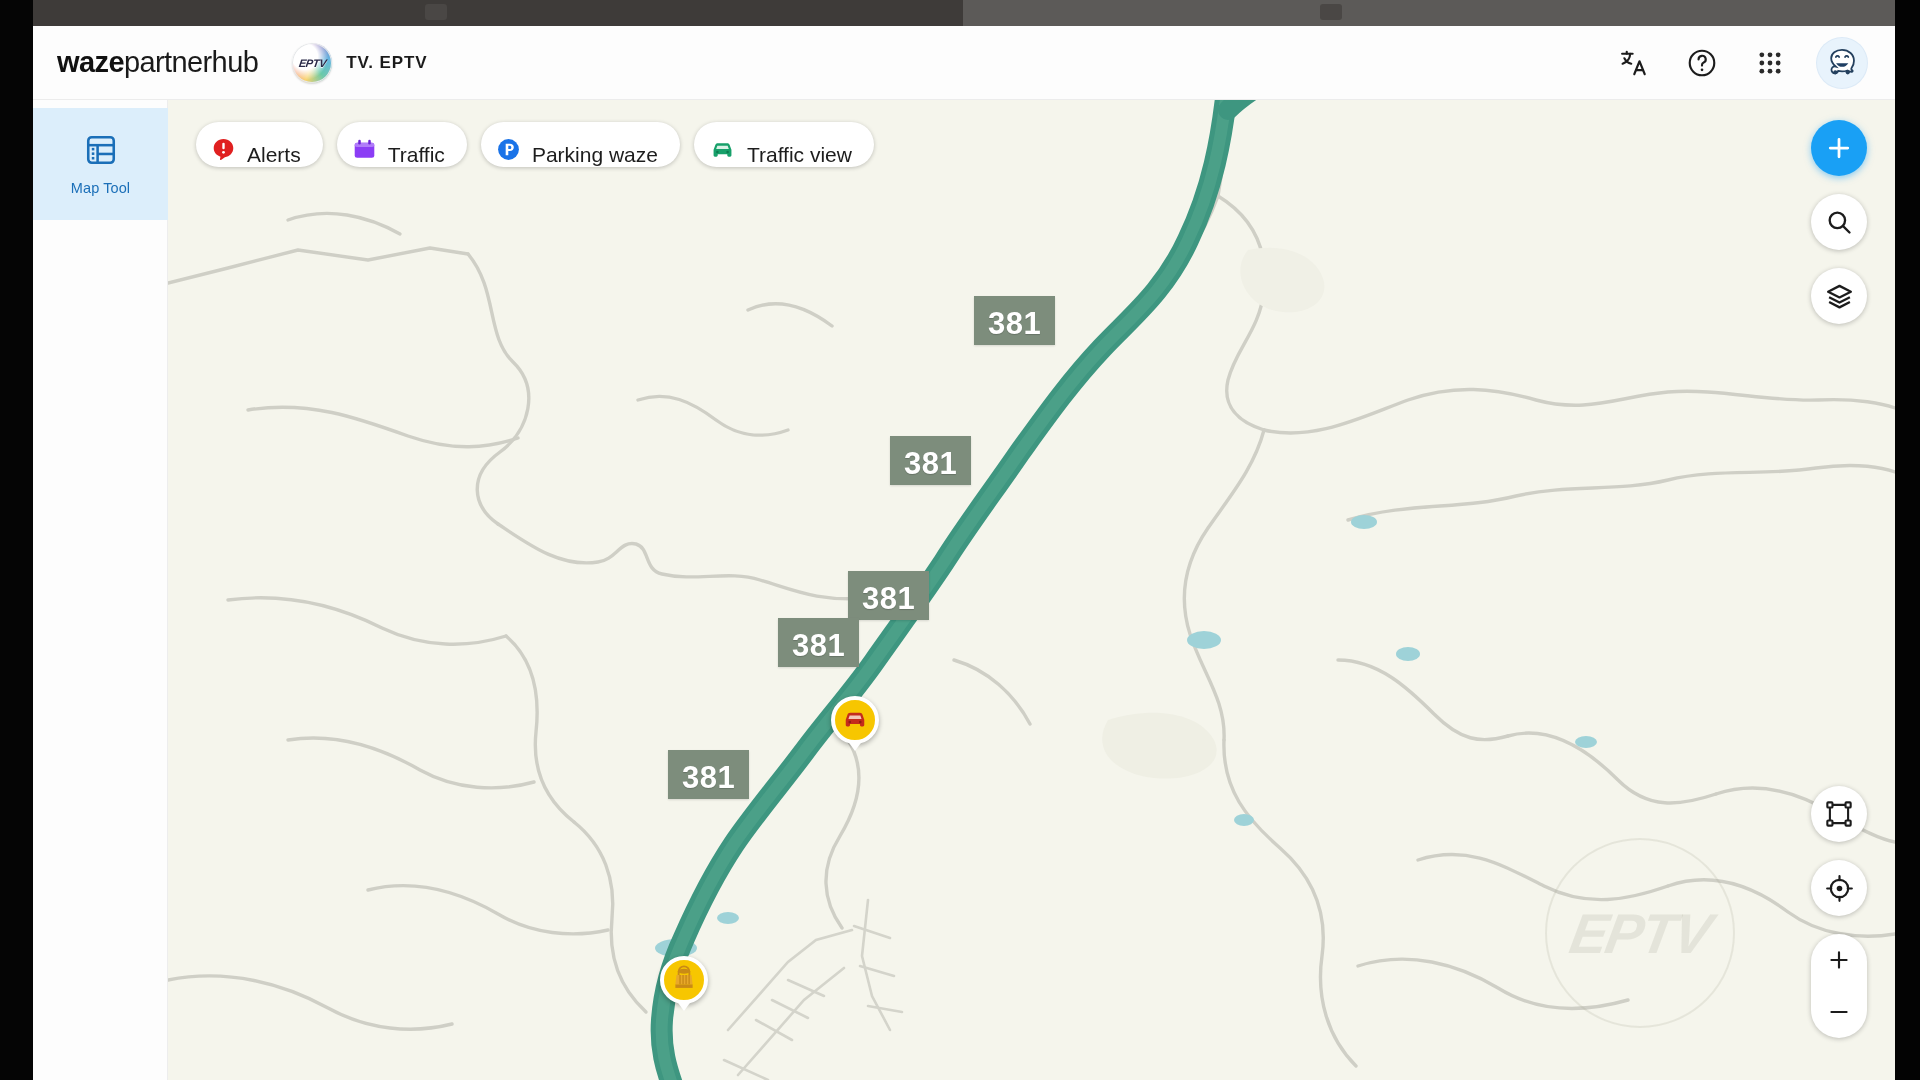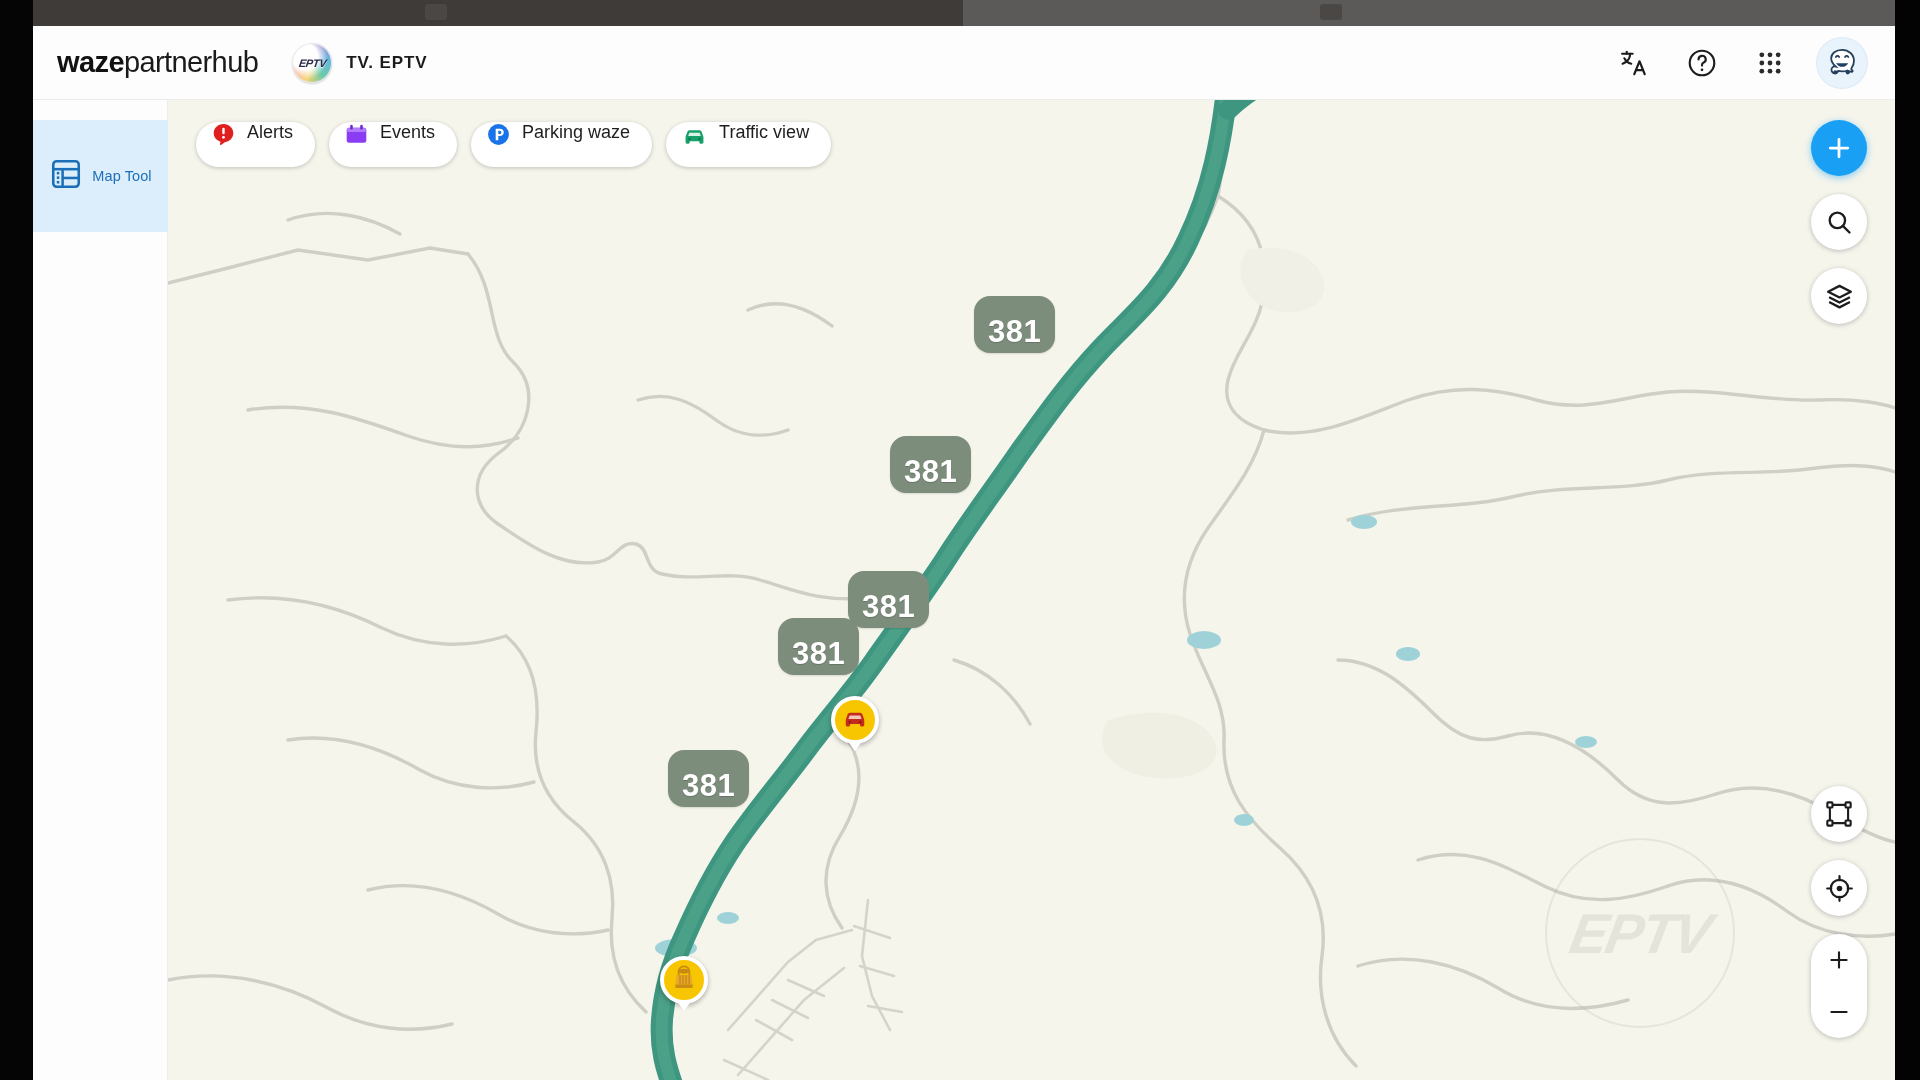--- a/index.html
+++ b/index.html
@@ -88,9 +88,9 @@
   #chips { position:absolute; left:28px; top:22px; display:flex; gap:14px; z-index:40; }
   .chip {
     height:45px; border-radius:23px; background:#fff;
-    display:flex; align-items:flex-start; gap:11px; padding:0 22px 0 15px;
+    display:flex; align-items:flex-end; gap:11px; padding:0 22px 0 15px;
     box-shadow:0 1px 4px rgba(0,0,0,.22); cursor:pointer;
-    font-size:18px; color:#1d1d1d; white-space:nowrap;
+    font-size:21px; color:#1d1d1d; white-space:nowrap;
   }
 
   

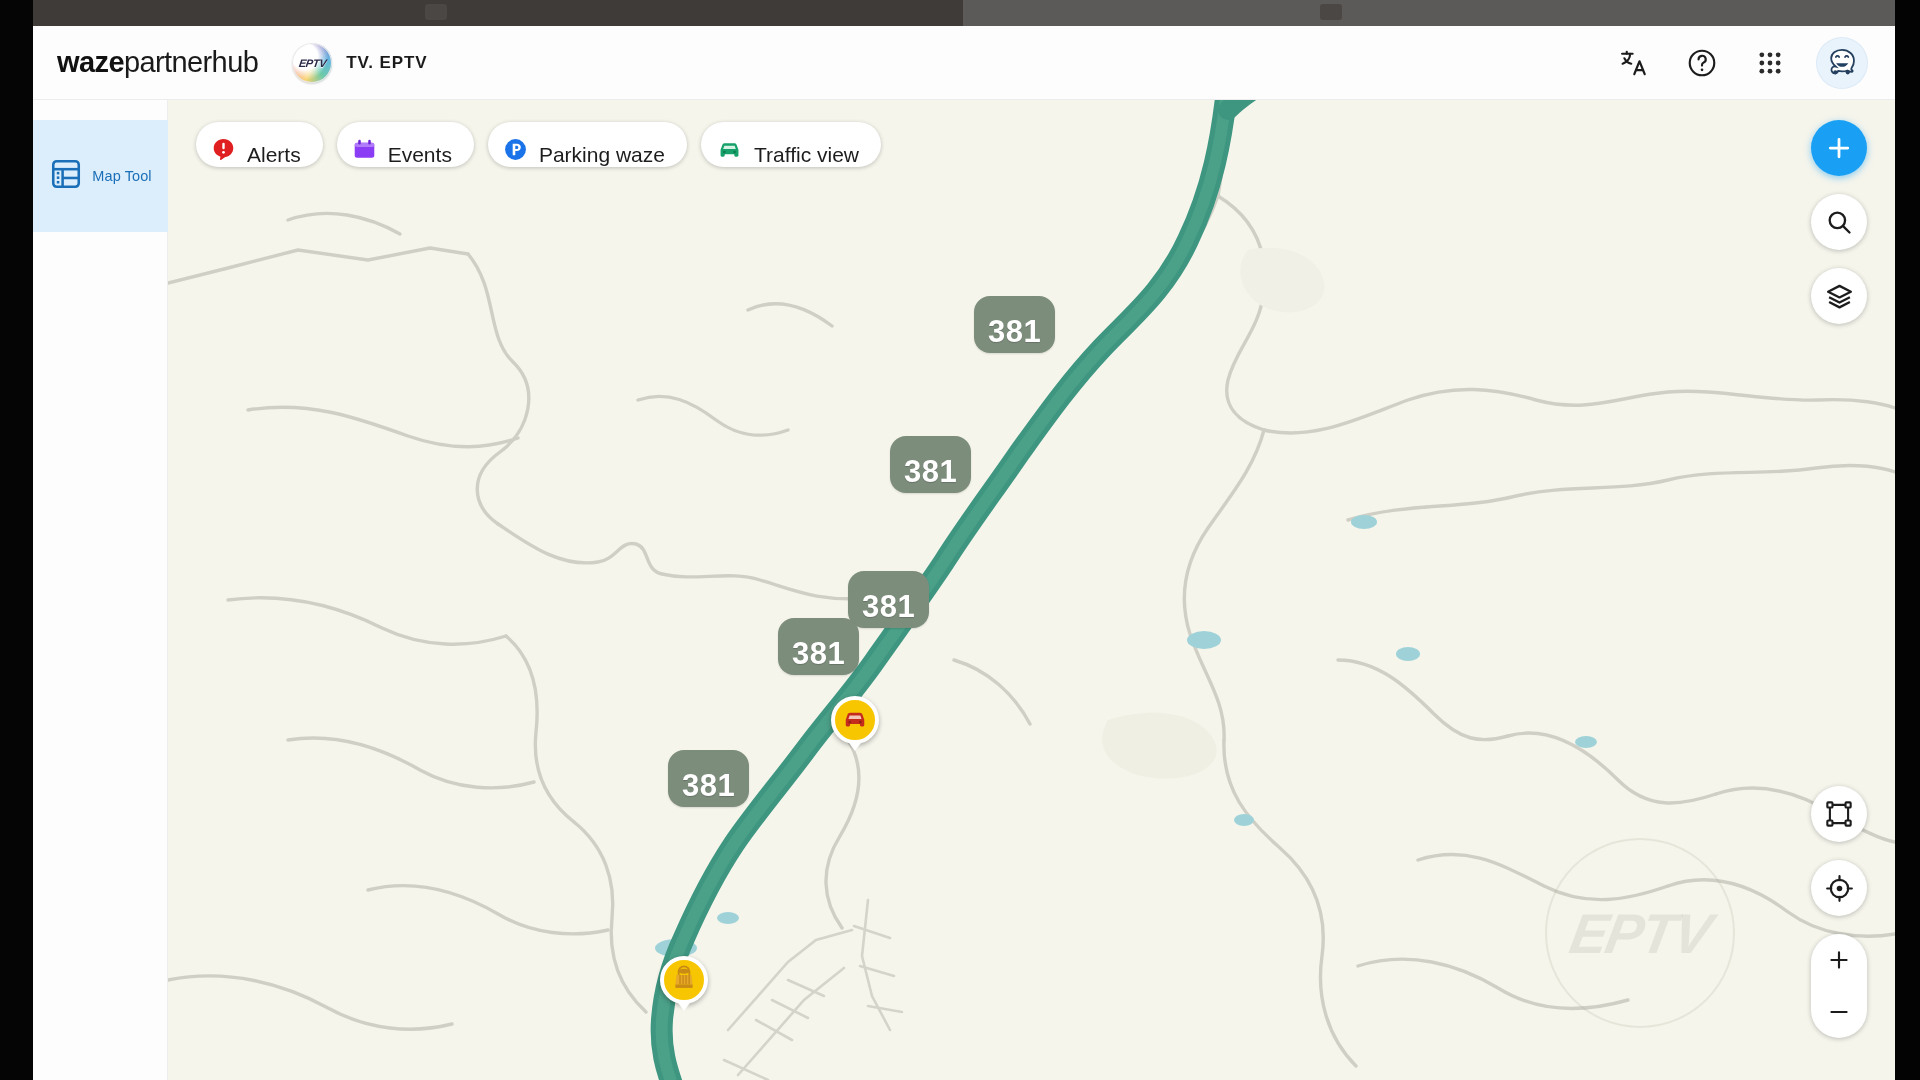--- a/index.html
+++ b/index.html
@@ -341,7 +341,7 @@
               <rect x="15.6" y="2.6" width="2.4" height="4.6" rx="1.2" fill="#6d22d6"></rect>
             </svg>
           </span>
-          <span>Events</span>
+          <span>Traffic</span>
         </div>
 
         <div class="chip">

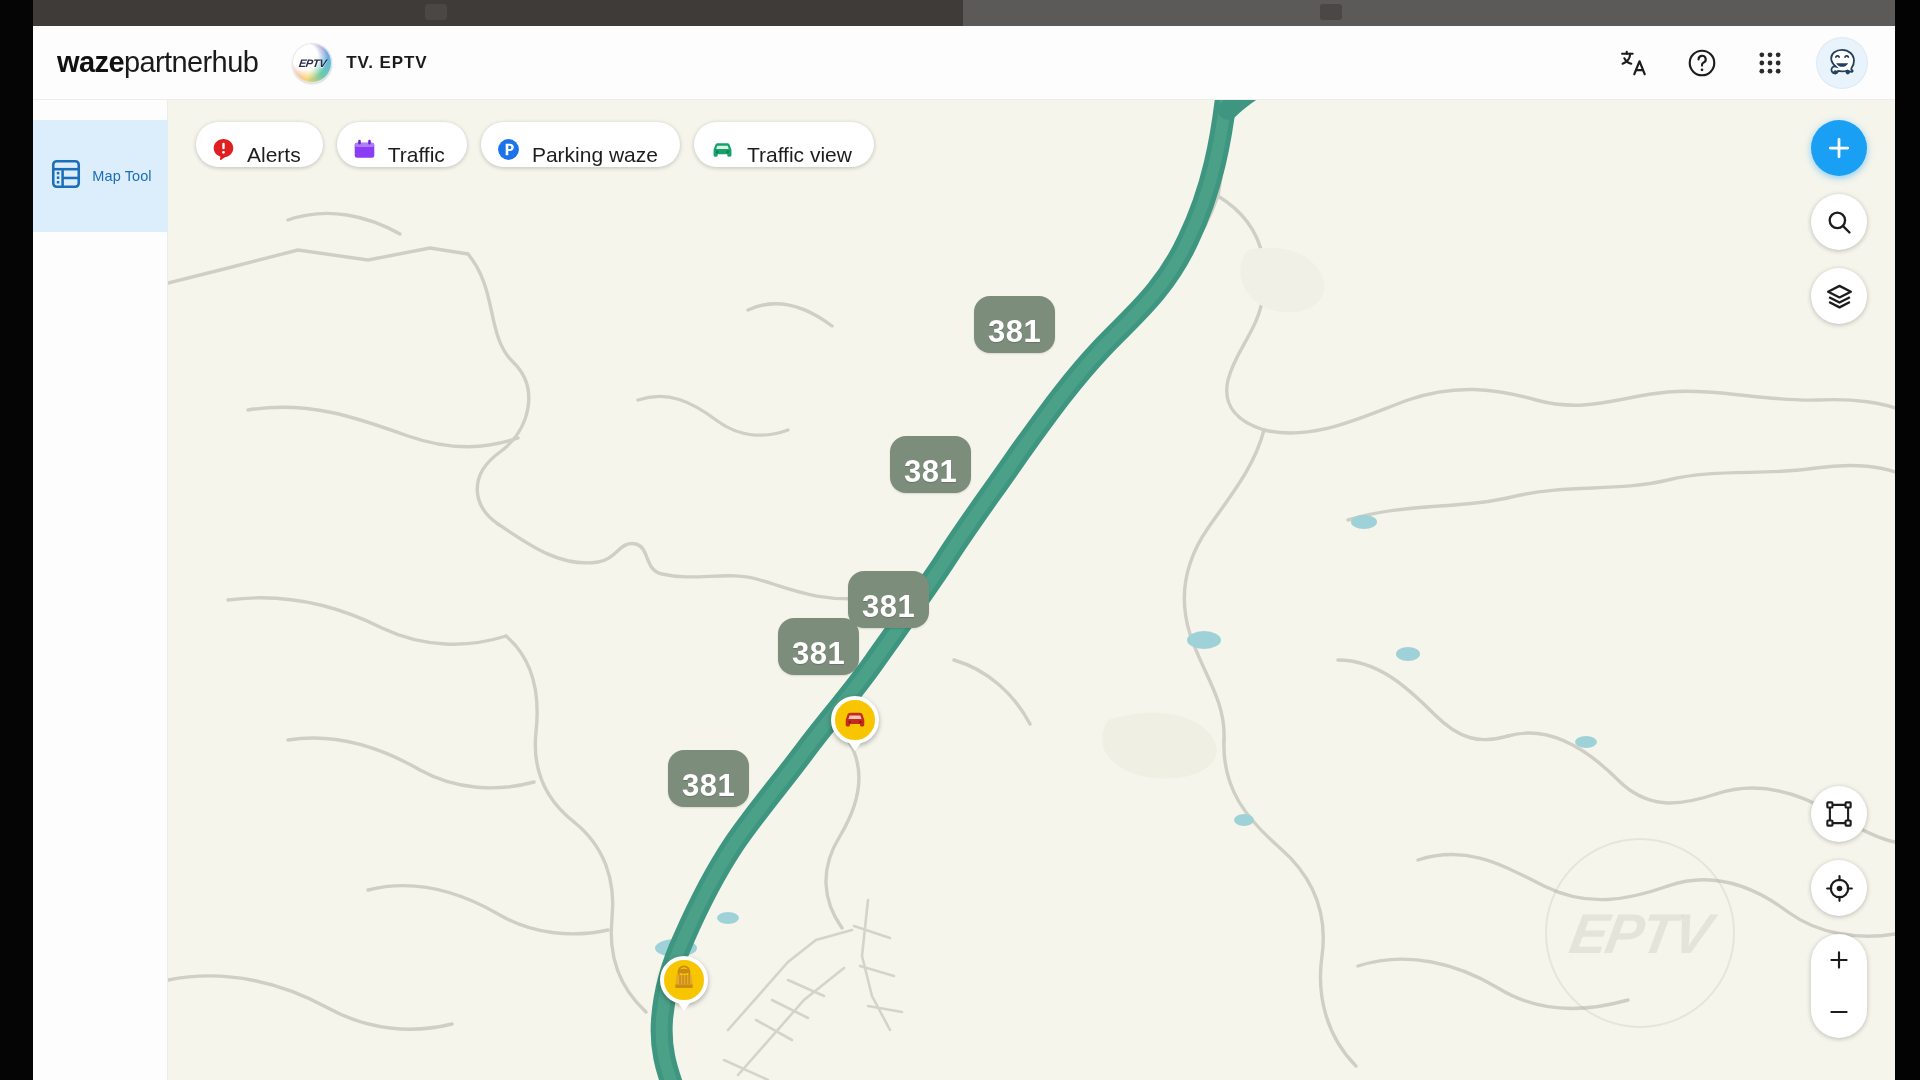--- a/index.html
+++ b/index.html
@@ -68,10 +68,9 @@
     padding-top:8px;
   }
   .nav-item {
-    width:135px; height:112px; display:flex; flex-direction:row;
+    width:135px; height:112px; display:flex; flex-direction:column;
     align-items:center; justify-content:center; gap:9px; cursor:pointer;
     color:#5a6b78;
-    margin-top:12px;
   }
   .nav-item.active { background:#dceefb; color:#1b6fb8; }
   .nav-label { font-size:14.5px; letter-spacing:.1px; }

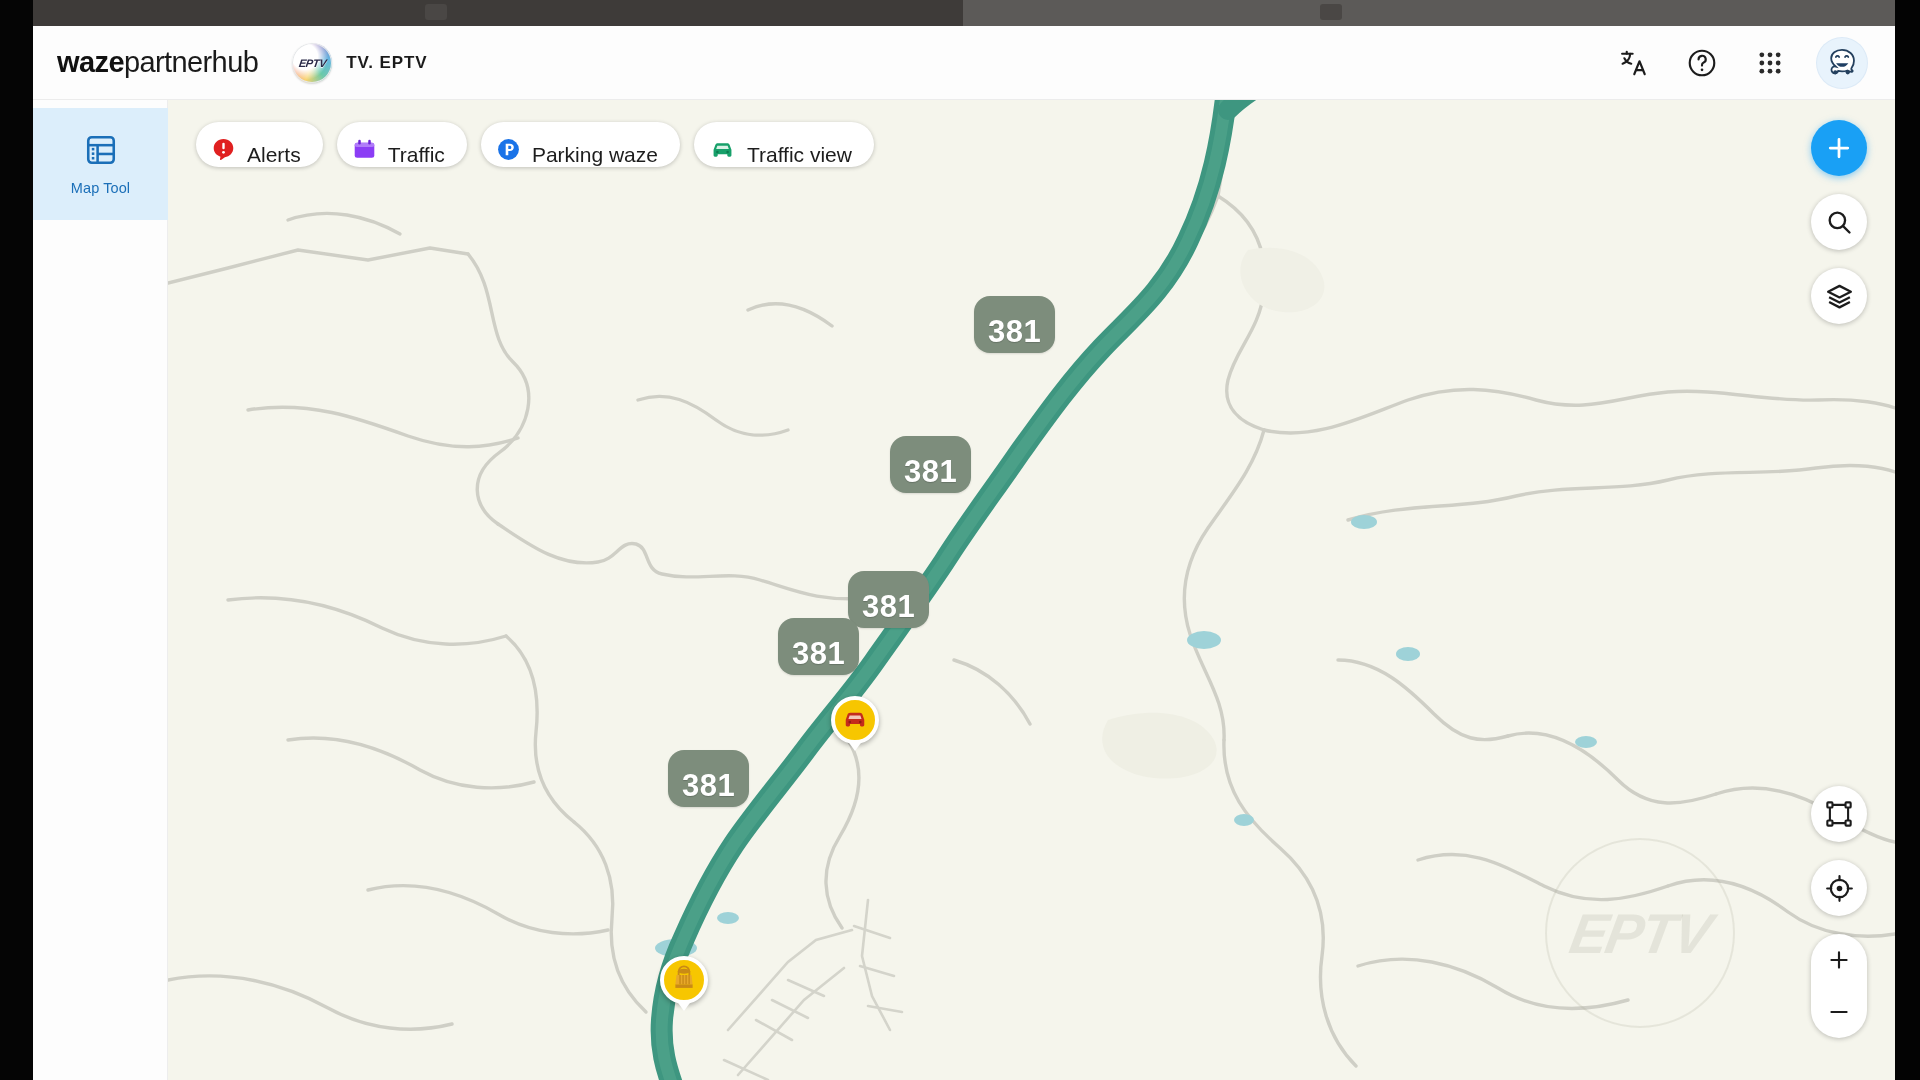--- a/index.html
+++ b/index.html
@@ -111,8 +111,8 @@
   
   .shield {
     position:absolute; z-index:22;
-    background:#7d8d7c; border-radius:16px;
-    padding:20px 14px 6px; color:#fff;
+    background:#7d8d7c; border-radius:0;
+    padding:12px 14px 6px; color:#fff;
     font-size:31px; font-weight:700; letter-spacing:.5px;
     line-height:1; text-shadow:0 1px 1px rgba(0,0,0,.18);
     box-shadow:0 1px 2px rgba(0,0,0,.12);

